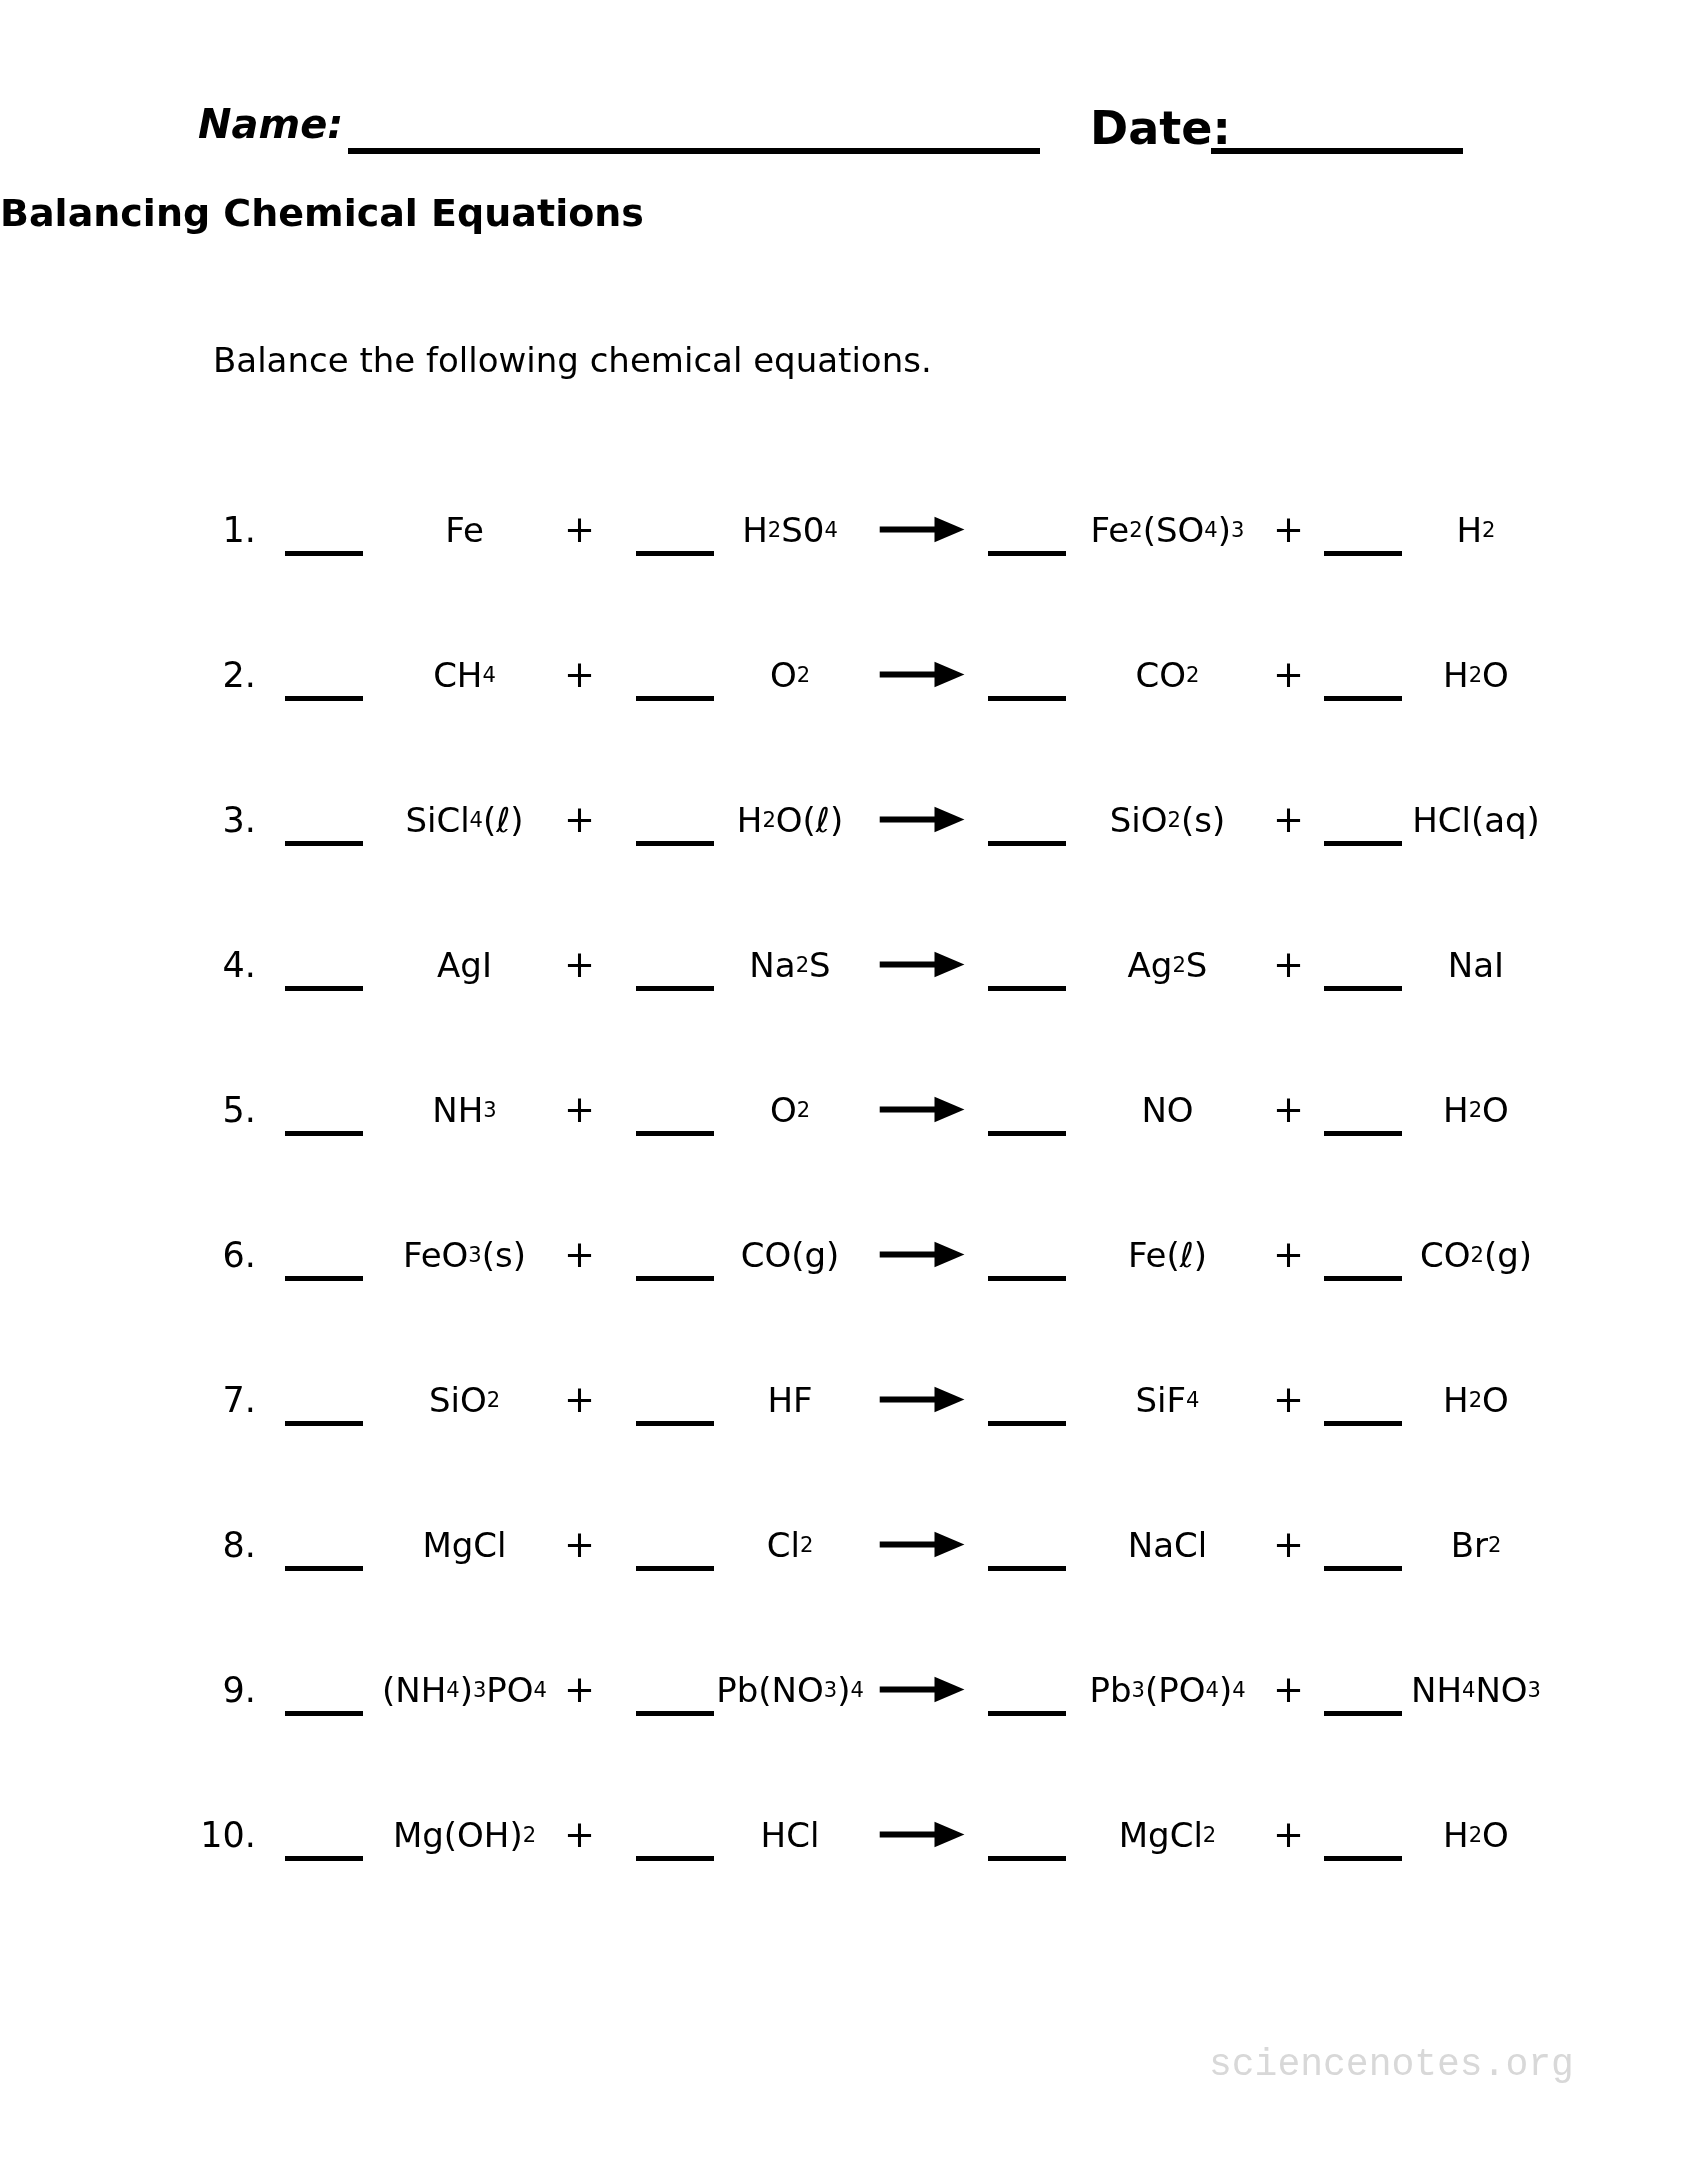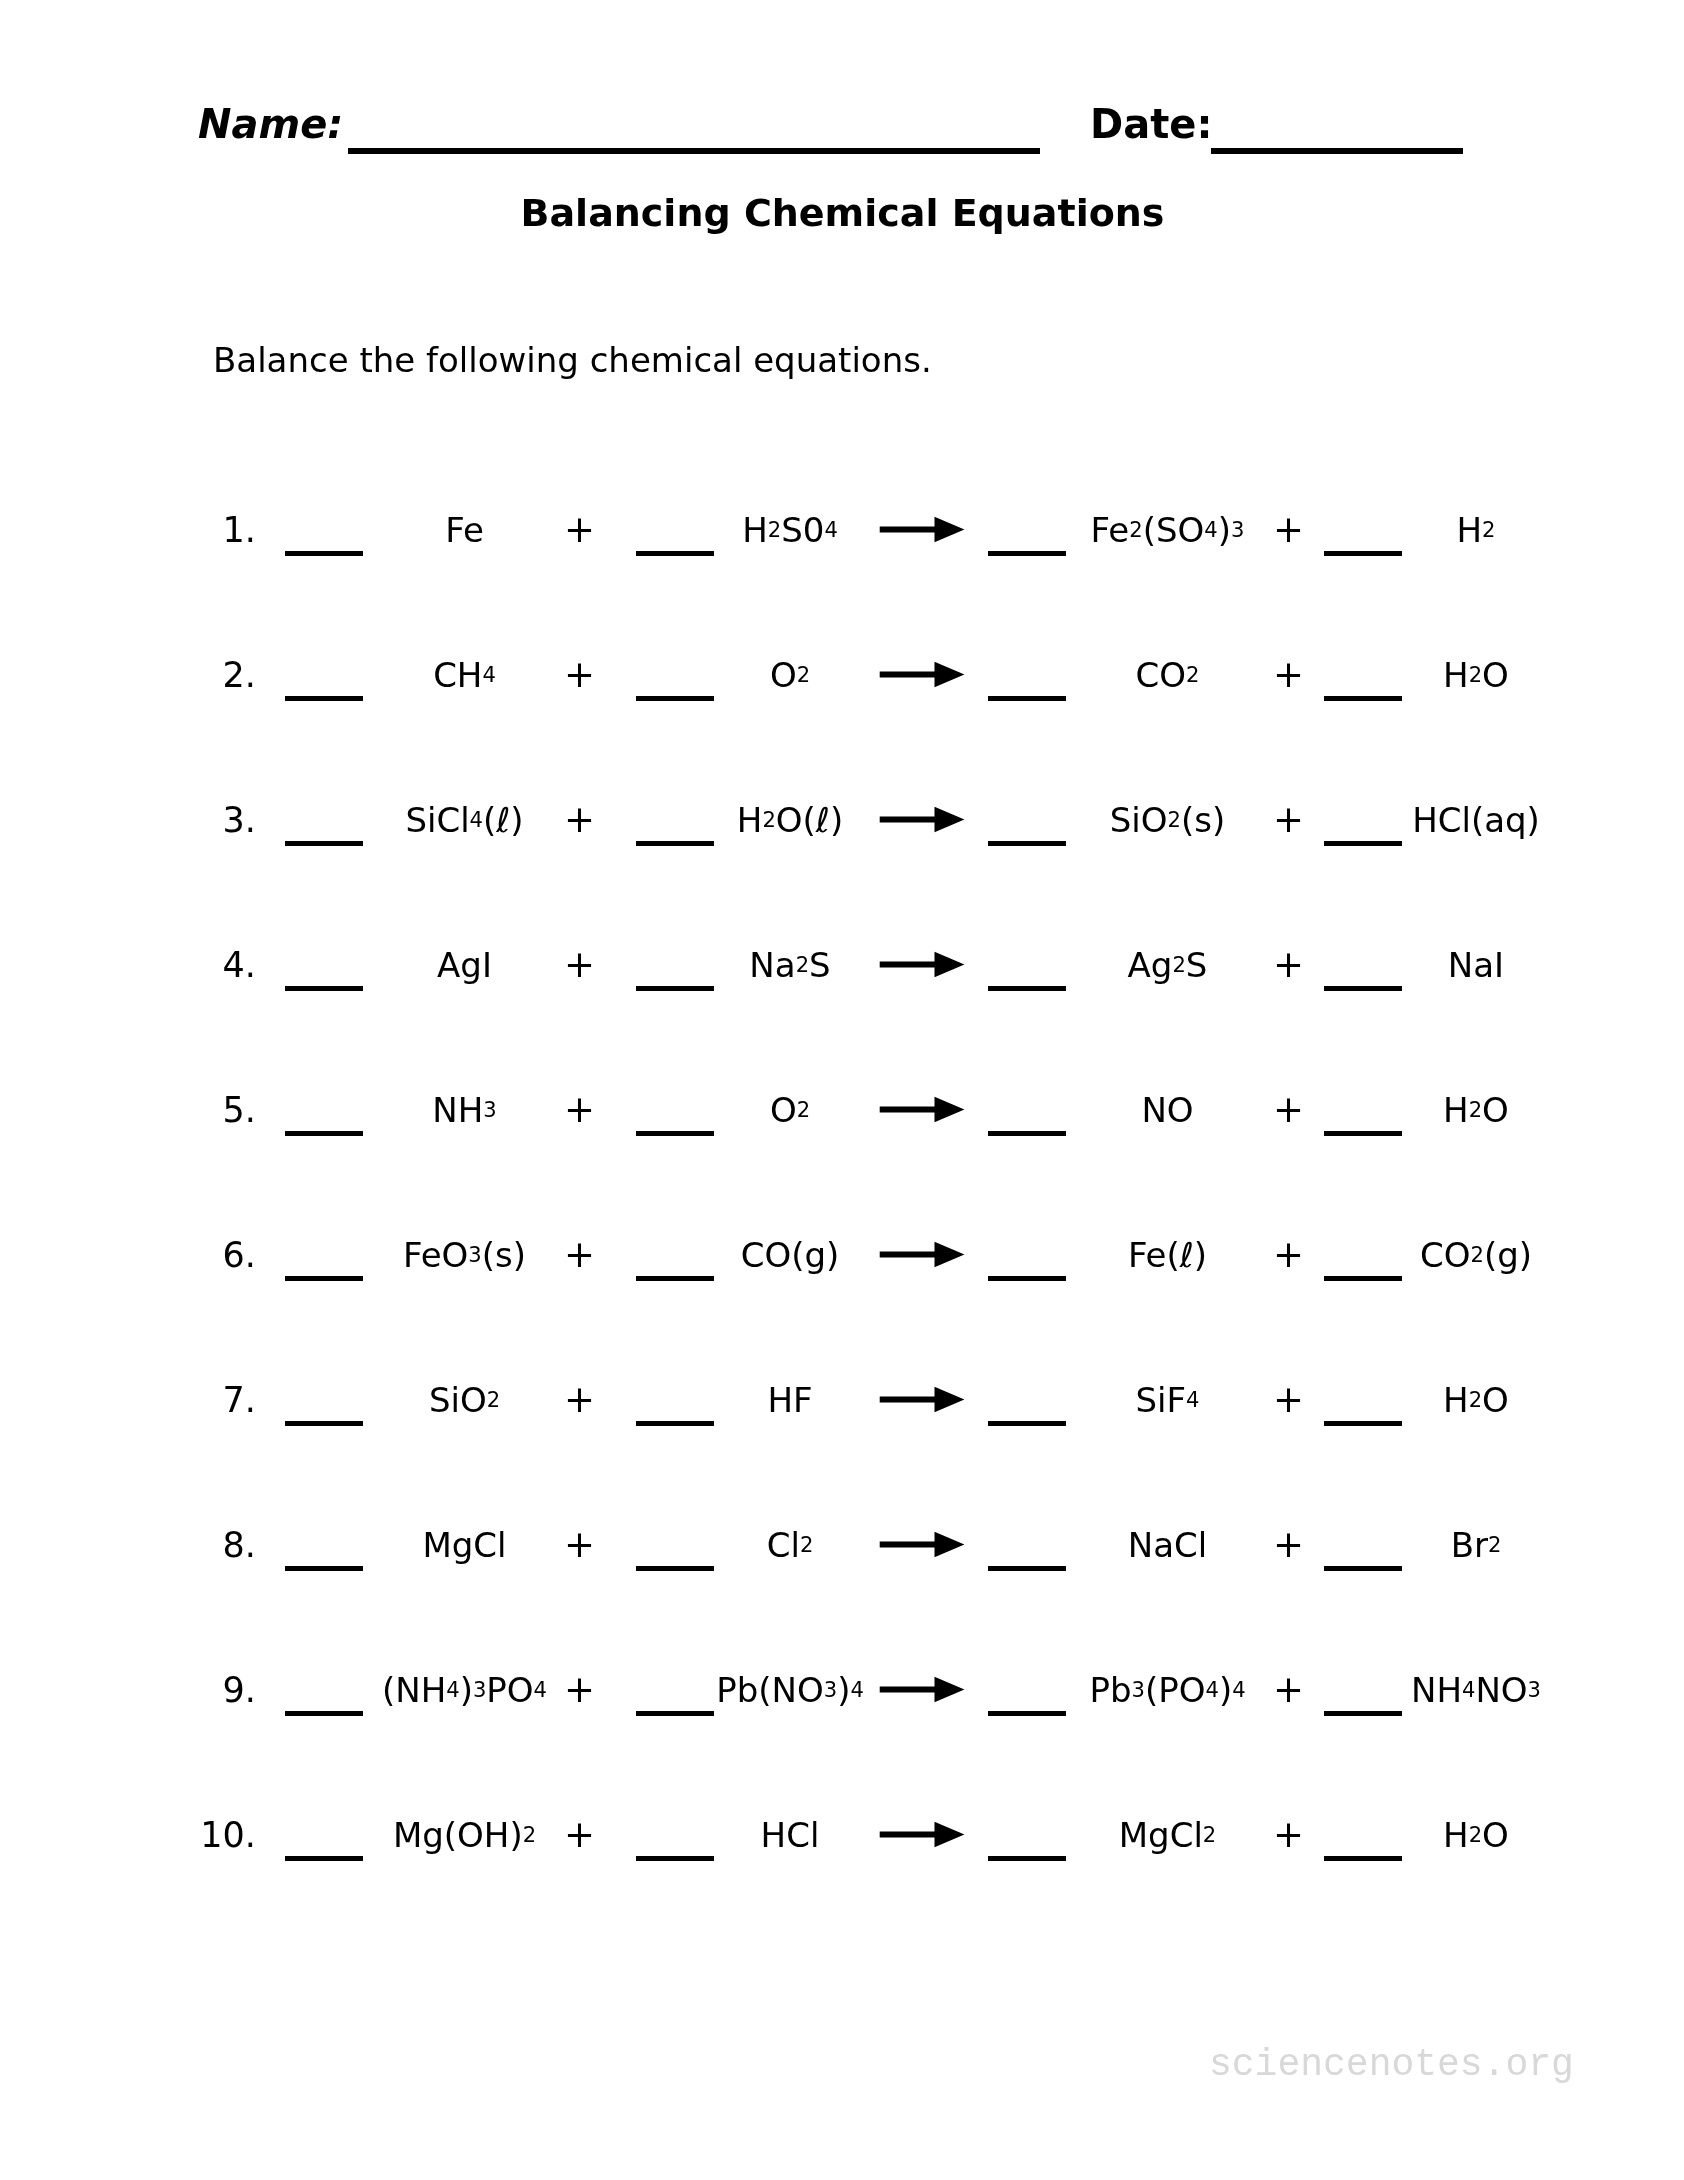--- a/index.html
+++ b/index.html
@@ -14,7 +14,7 @@
   
   .name-label  { position: absolute; left: 198px;  top: 101px; font-size: 40px; font-weight: bold; font-style: italic; }
   .name-line   { position: absolute; left: 348px;  top: 148px; width: 692px; height: 6px; background: #000; }
-  .date-label  { position: absolute; left: 1090px; top: 101px; font-size: 40px; font-weight: bold; }
+  .date-label  { position: absolute; left: 1090px; top: 101px; font-size: 46px; font-weight: bold; }
   .date-line   { position: absolute; left: 1211px; top: 148px; width: 252px; height: 6px; background: #000; }
   .title       { position: absolute; left: 0; top: 191px; width: 100%; text-align: center;
                  font-size: 38px; font-weight: bold; margin: 0; }

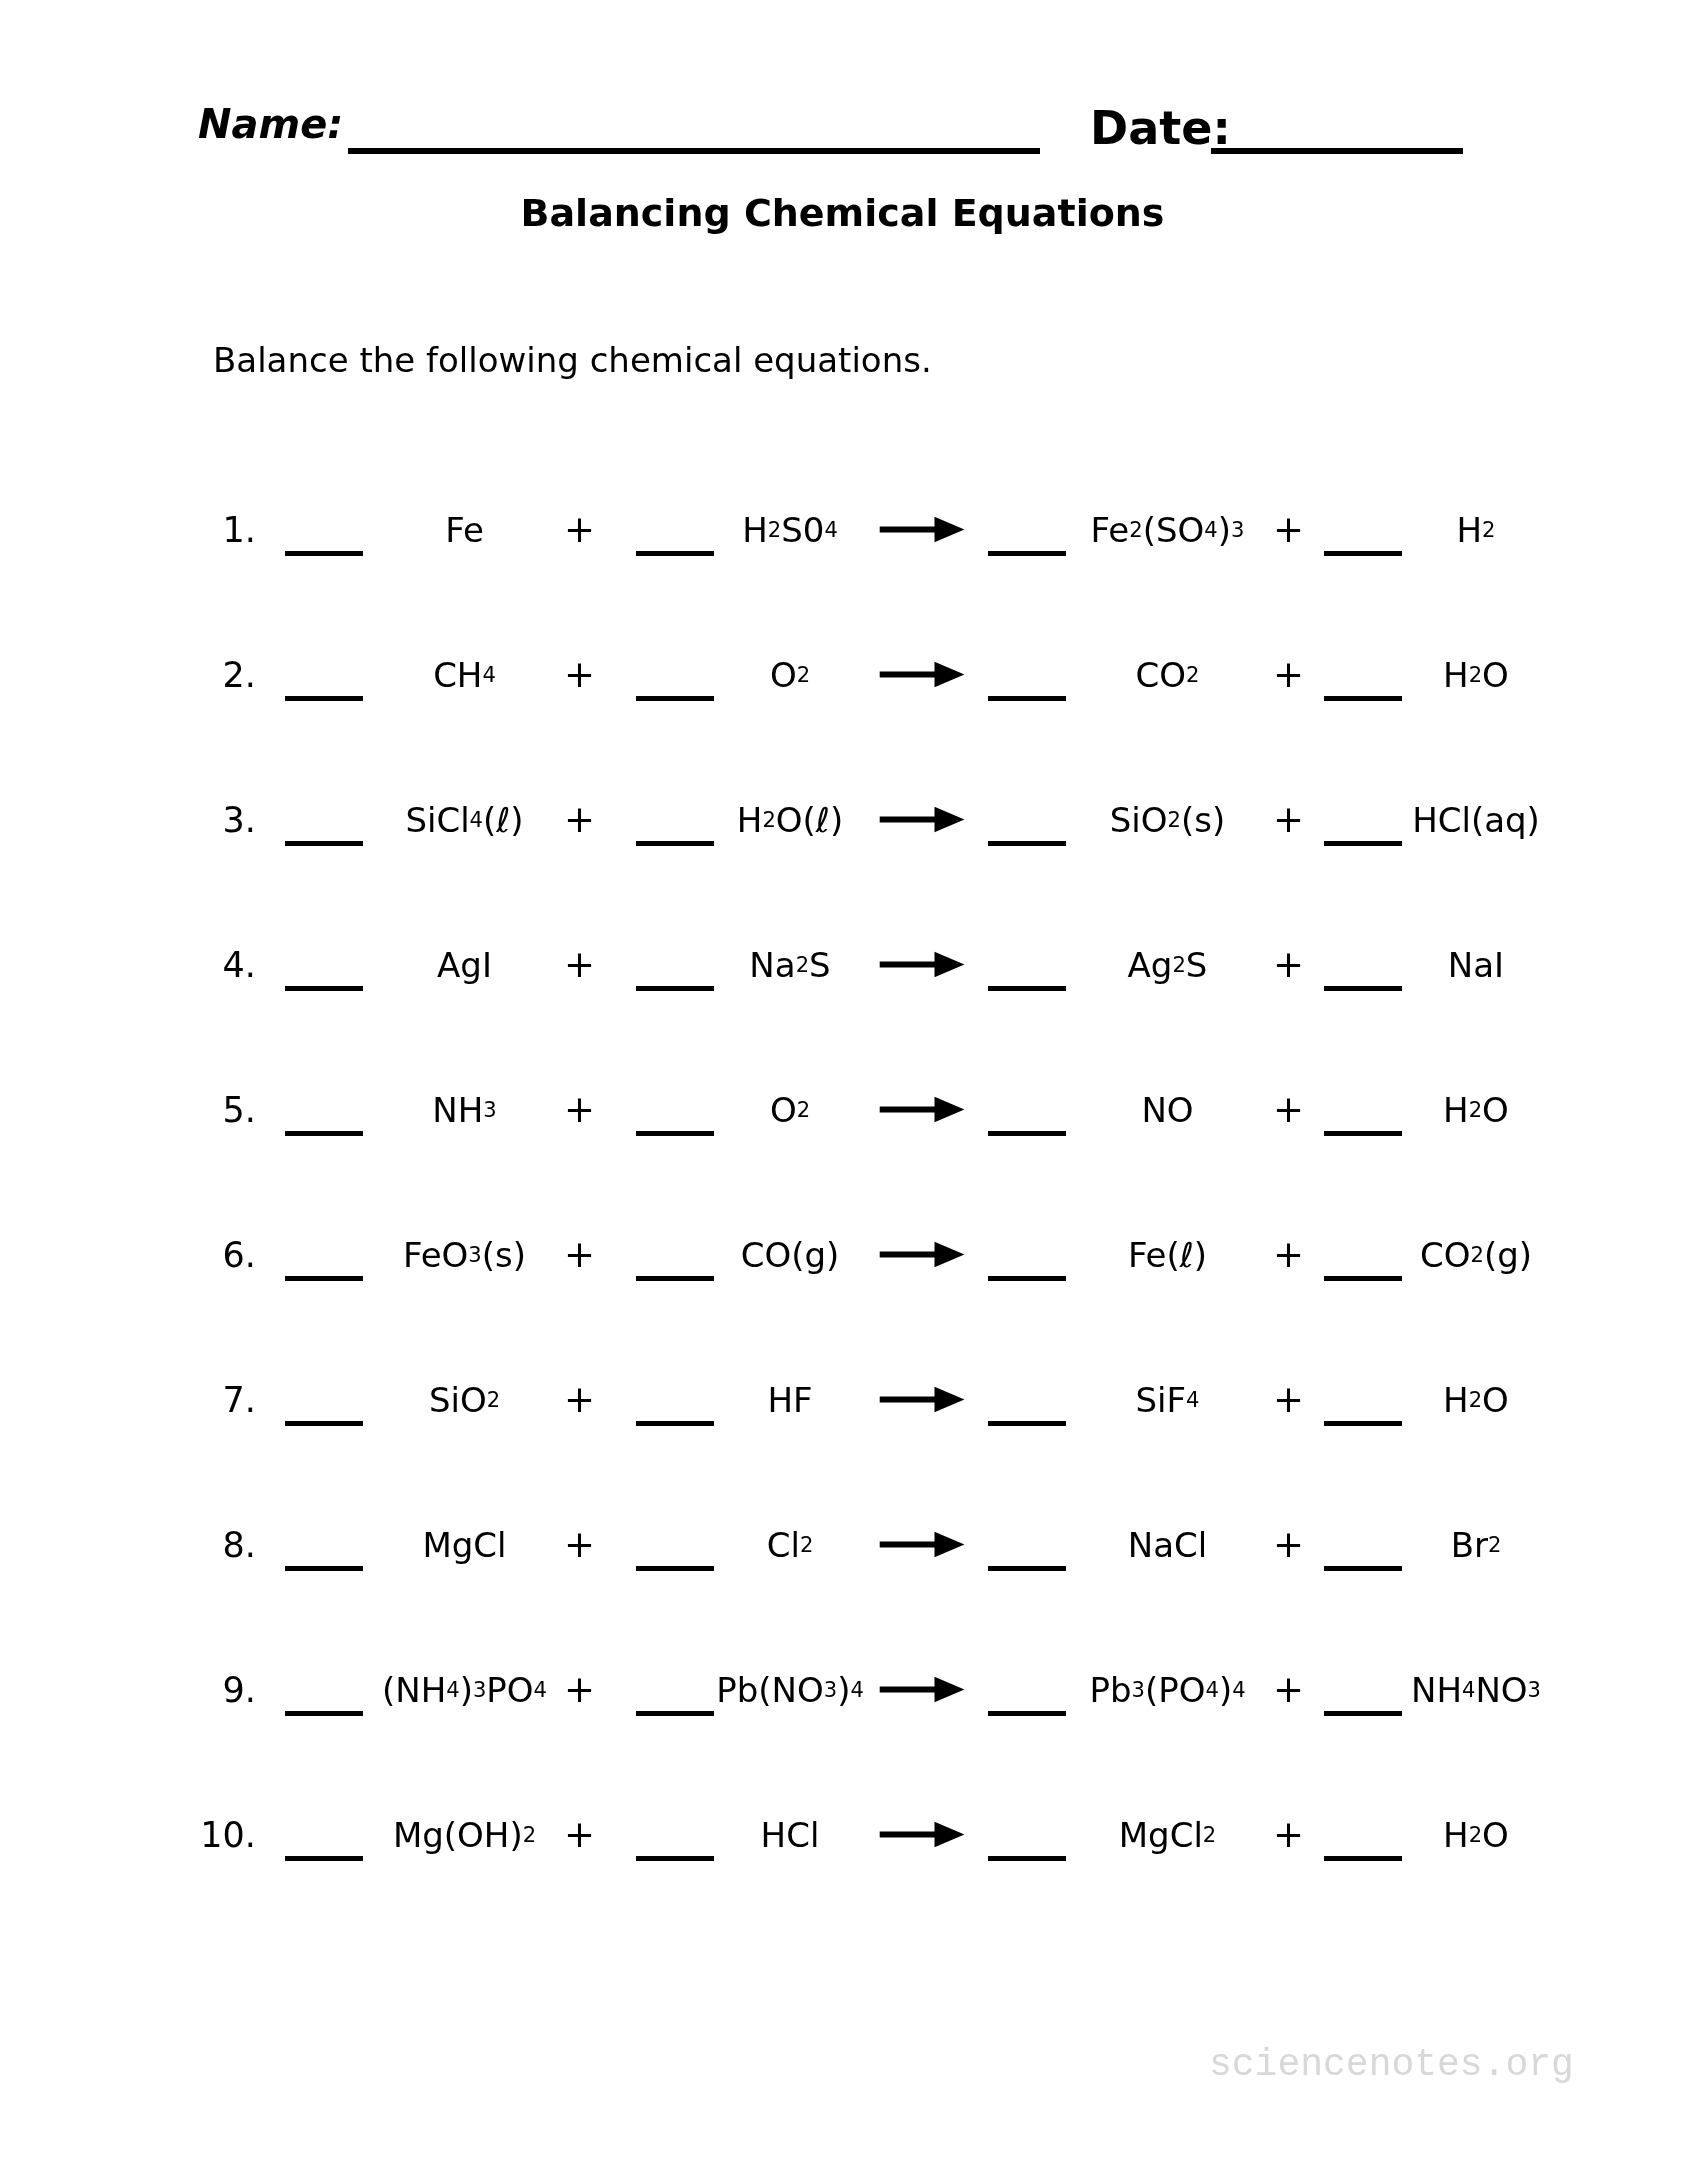--- a/index.html
+++ b/index.html
@@ -16,7 +16,7 @@
   .name-line   { position: absolute; left: 348px;  top: 148px; width: 692px; height: 6px; background: #000; }
   .date-label  { position: absolute; left: 1090px; top: 101px; font-size: 46px; font-weight: bold; }
   .date-line   { position: absolute; left: 1211px; top: 148px; width: 252px; height: 6px; background: #000; }
-  .title       { position: absolute; left: 0; top: 191px; width: 100%; text-align: center;
+  .title       { position: absolute; left: 0; top: 191px; width: 100%; 
                  font-size: 38px; font-weight: bold; margin: 0; }
   .instruction { position: absolute; left: 197px; top: 324px; font-size: 34px; margin: 16px; }
 

